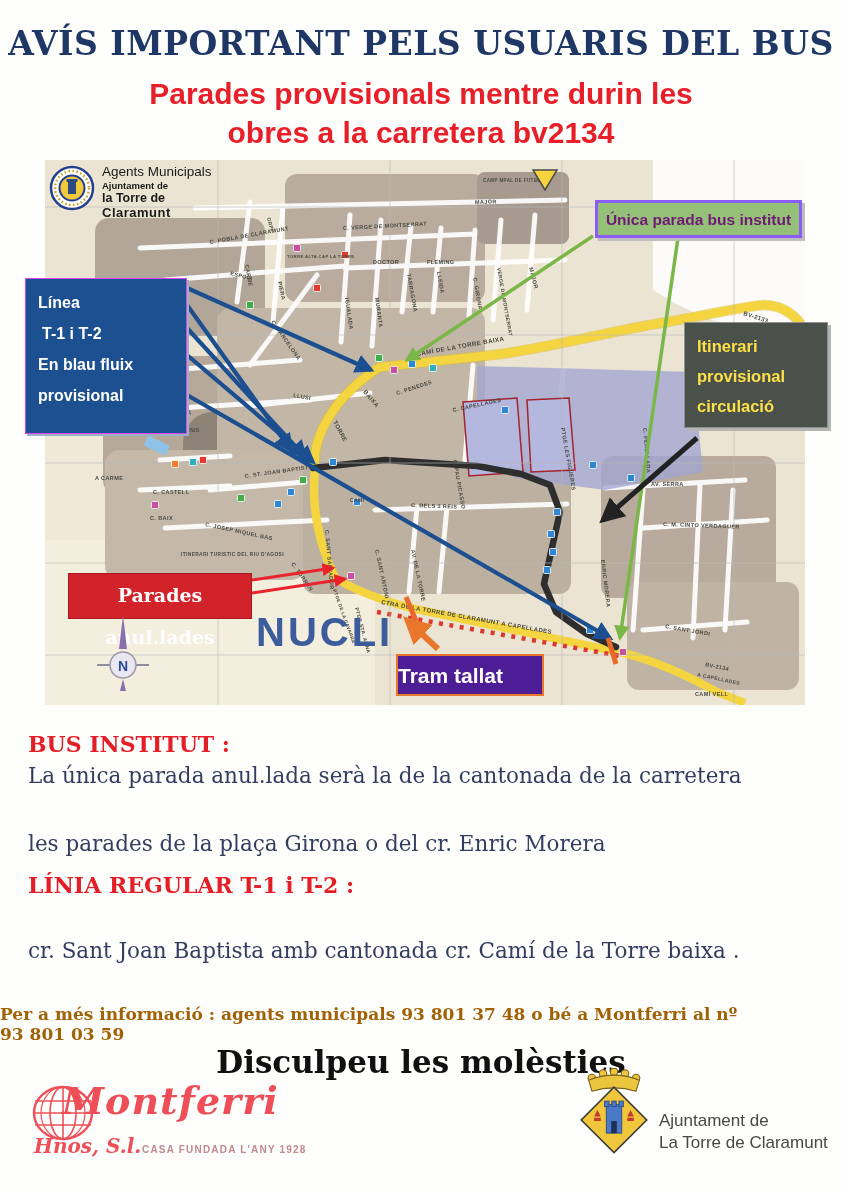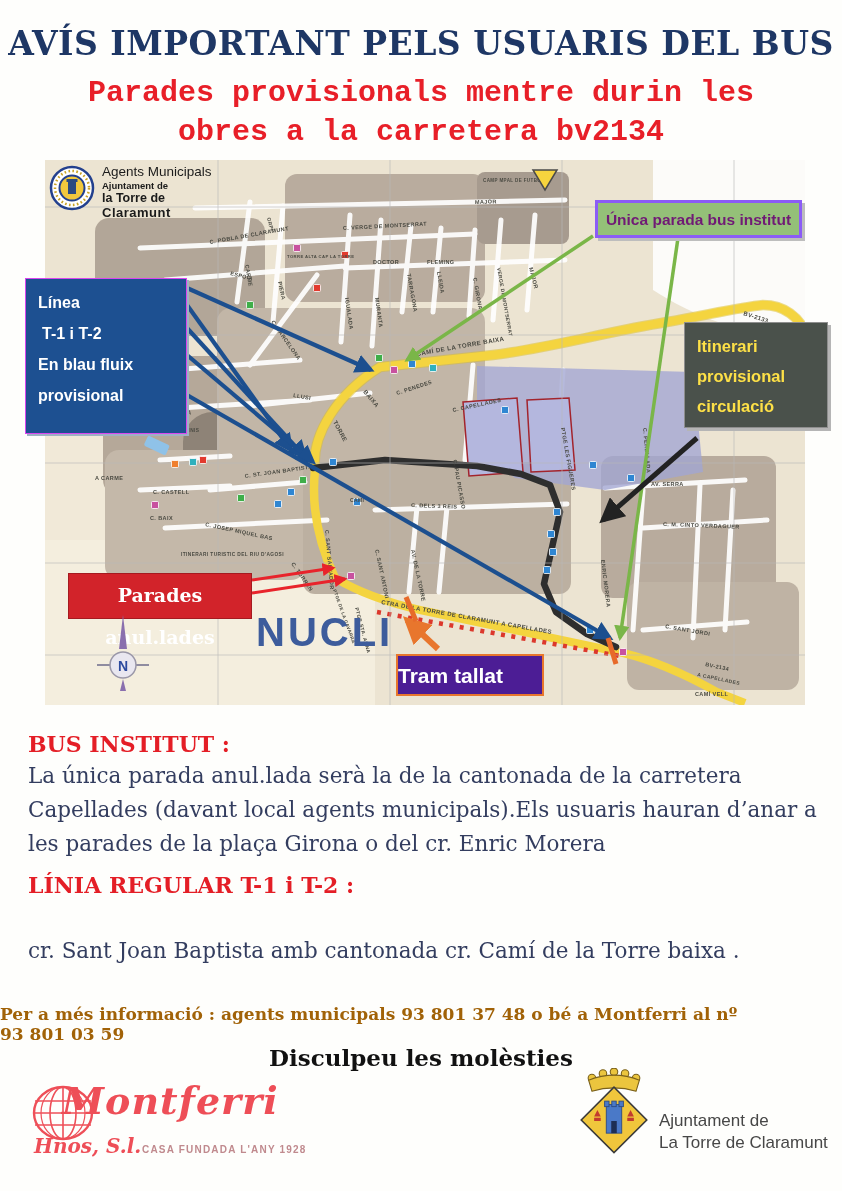--- a/index.html
+++ b/index.html
@@ -9,7 +9,7 @@
   .title{position:absolute;left:0;top:24px;width:842px;text-align:center;
          font-family:"DejaVu Serif",serif;font-weight:700;font-size:33px;color:#1e3765;letter-spacing:.5px;}
   .subtitle{position:absolute;left:0;top:74px;width:842px;text-align:center;
-         font-family:Liberation Mono, monospace;font-weight:700;font-size:30px;color:#e81f28;line-height:39px;}
+         font-family:Liberation Sans, sans-serif;font-weight:700;font-size:30px;color:#e81f28;line-height:39px;}
   
   .map-wrap{position:absolute;left:0;top:160px;width:842px;height:548px;}
   #mapsvg{position:absolute;left:45px;top:0;}

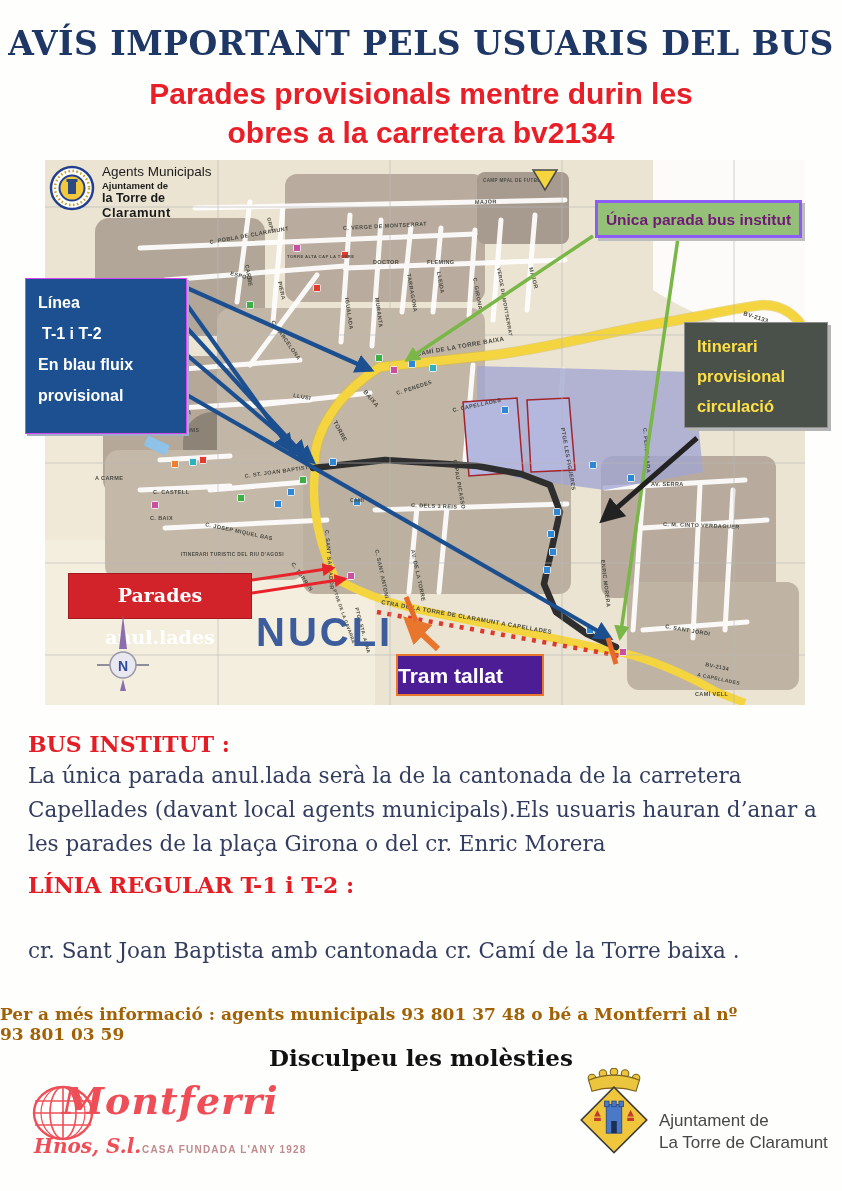--- a/index.html
+++ b/index.html
@@ -324,7 +324,6 @@
 
   <div class="sec-head" style="top:731px;">BUS INSTITUT  :</div>
   <div class="sec-line" style="top:763px;">La única parada anul.lada serà la de la cantonada de la carretera</div>
-  <div class="sec-line" style="top:797px;">Capellades (davant local agents municipals).Els usuaris hauran d’anar a</div>
   <div class="sec-line" style="top:831px;">les parades de la plaça Girona o del cr. Enric Morera</div>
 
   <div class="sec-head" style="top:872px;">LÍNIA REGULAR T-1 i T-2 :</div>

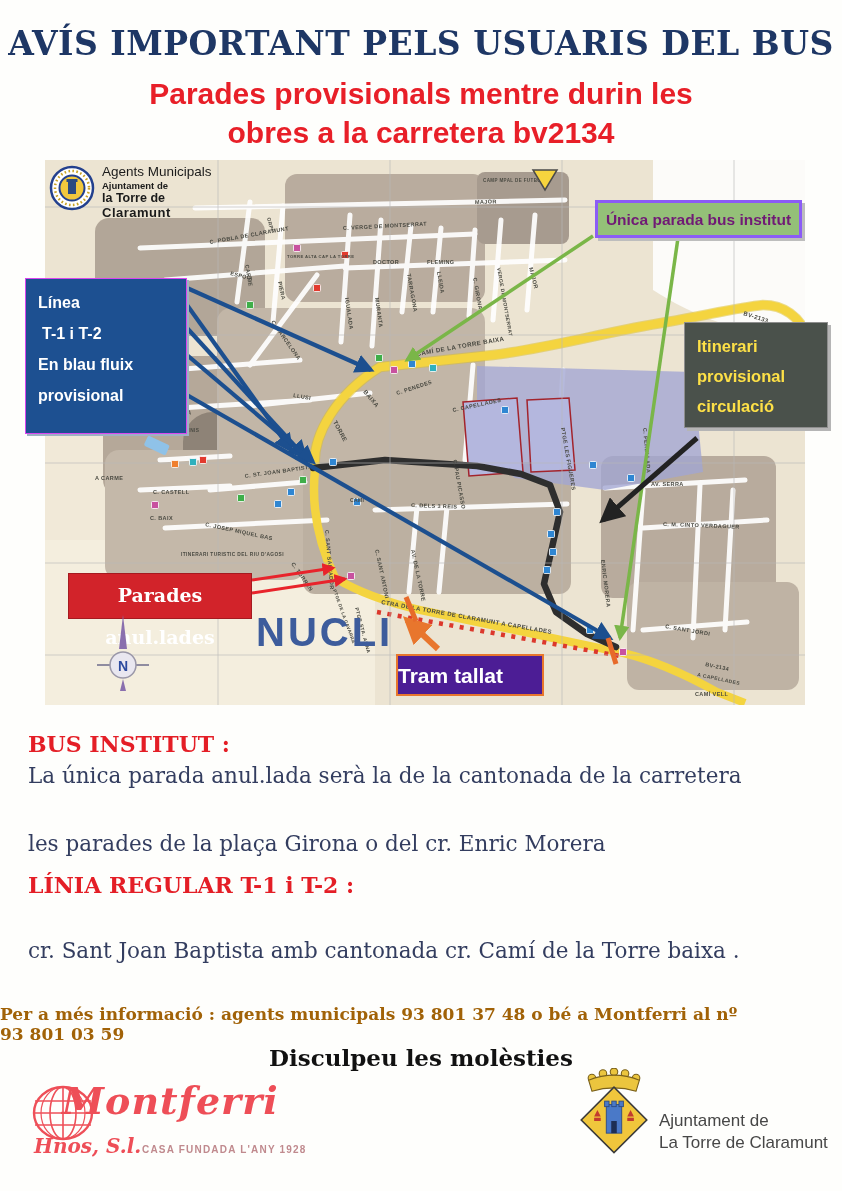--- a/index.html
+++ b/index.html
@@ -39,7 +39,7 @@
   .info-line{position:absolute;left:0;top:1004px;width:756px;text-align:left;
              font-family:"DejaVu Serif",serif;font-weight:700;font-size:17px;color:#a16207;}
   .closing{position:absolute;left:0;top:1044px;width:842px;text-align:center;
-             font-family:"DejaVu Serif",serif;font-weight:700;font-size:23px;color:#111;}
+             font-family:"DejaVu Serif",serif;font-weight:700;font-size:31px;color:#111;}
   
   .montferri{position:absolute;left:32px;top:1082px;width:280px;height:95px;color:#ee4e57;}
   .mf-name{position:absolute;left:30px;top:-4px;font-family:"DejaVu Serif",serif;font-style:italic;font-weight:700;

